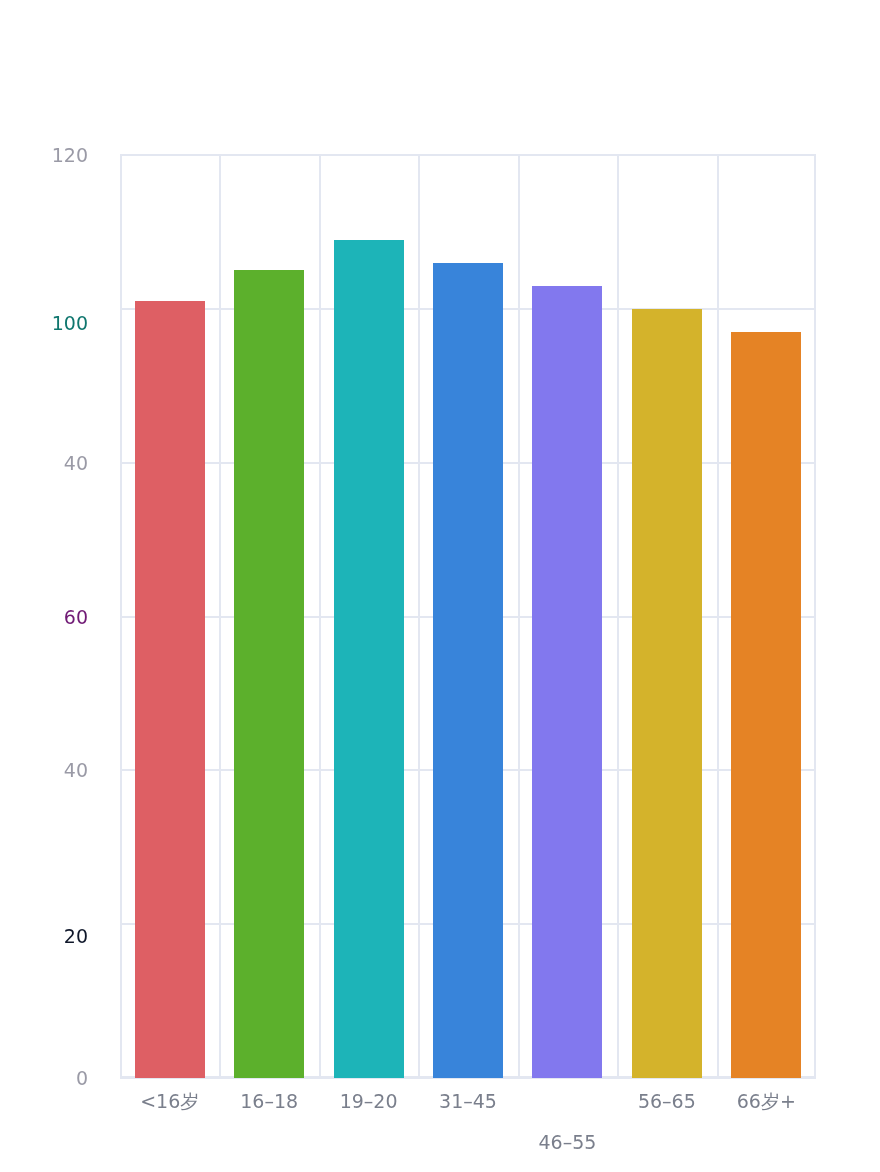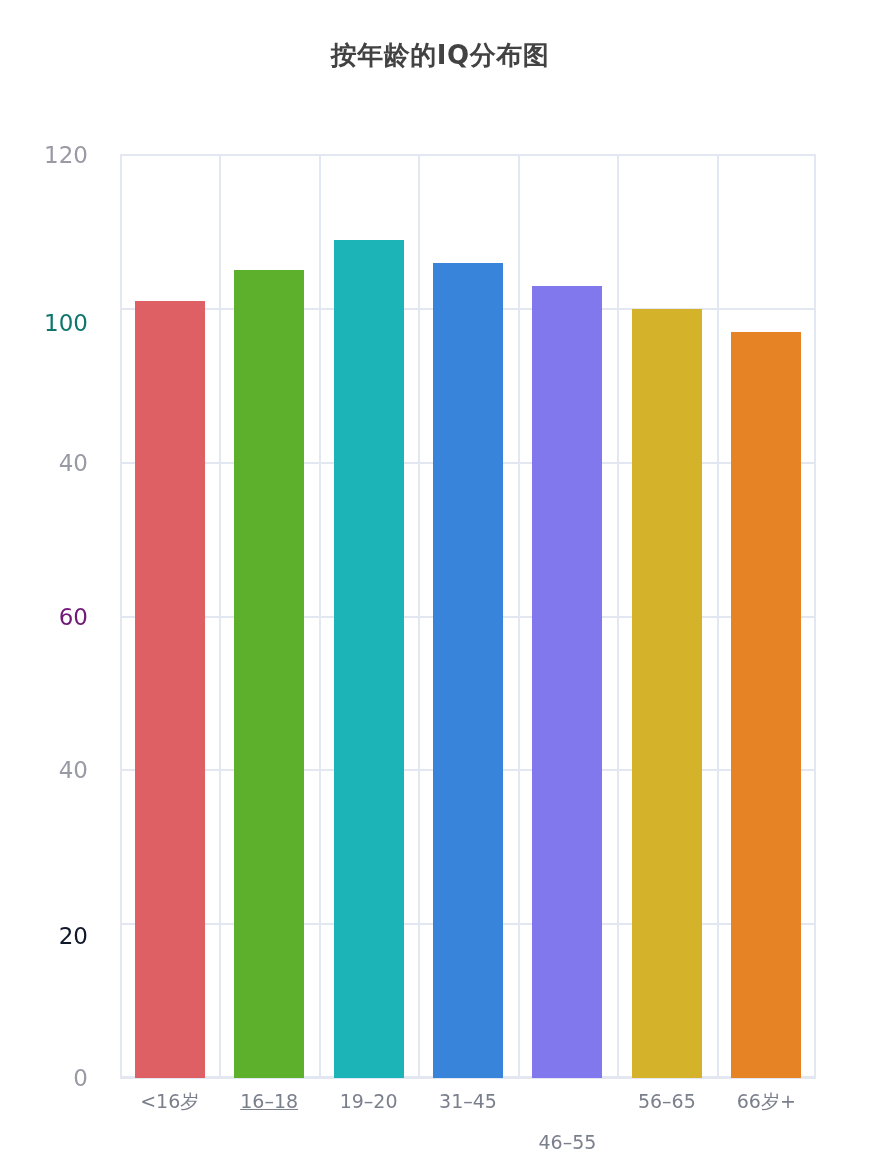--- a/index.html
+++ b/index.html
@@ -129,7 +129,6 @@
 
 <div class="chart-root">
 
-  <div class="chart-title">按年龄的IQ分布图</div>
 
   <div class="ytick-wrap" id="yticks">
       <div class="ytick-item" style="top: 1078px; color: rgb(154, 154, 166);">0</div>

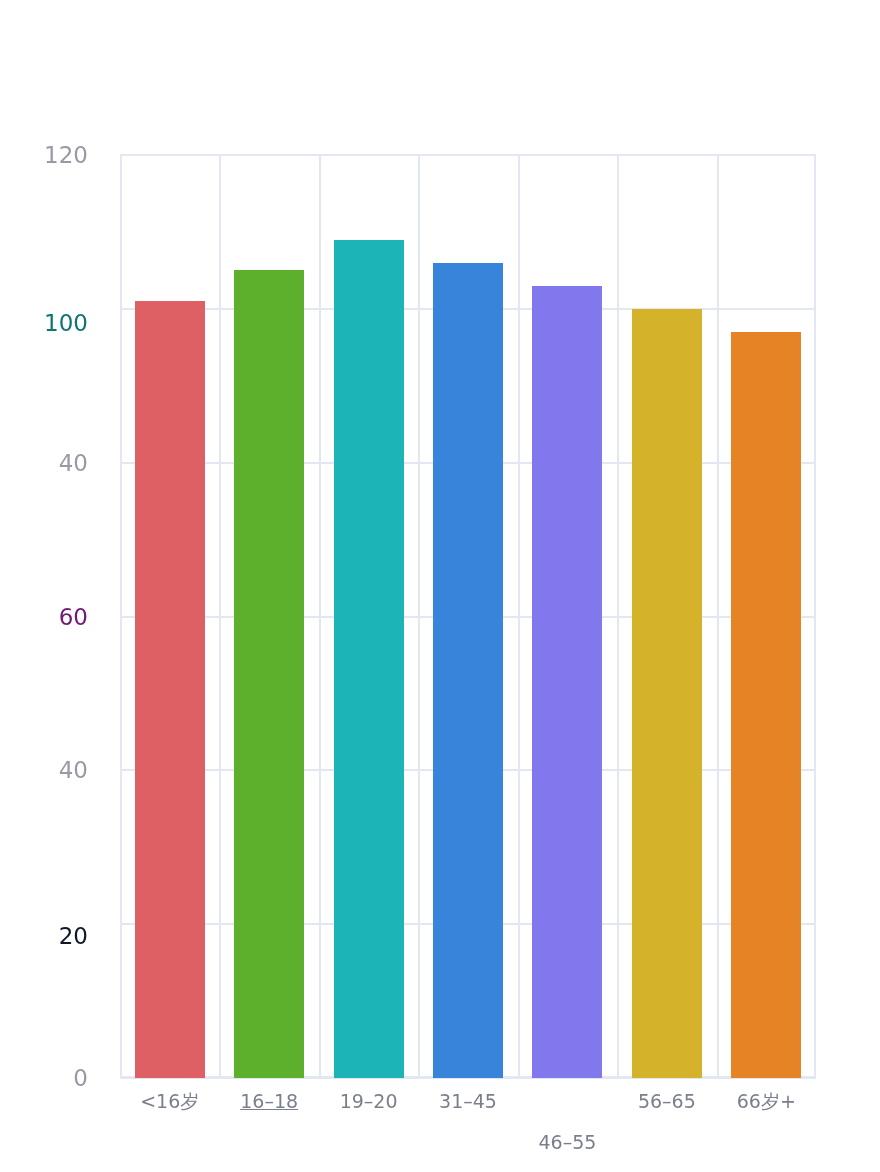--- a/index.html
+++ b/index.html
@@ -100,7 +100,7 @@
     position: absolute;
     right: 16px;
     text-align: left;
-    font-size: 23px;
+    font-size: 19px;
     color: #9a9aa6;
     line-height: 1;
     white-space: nowrap;

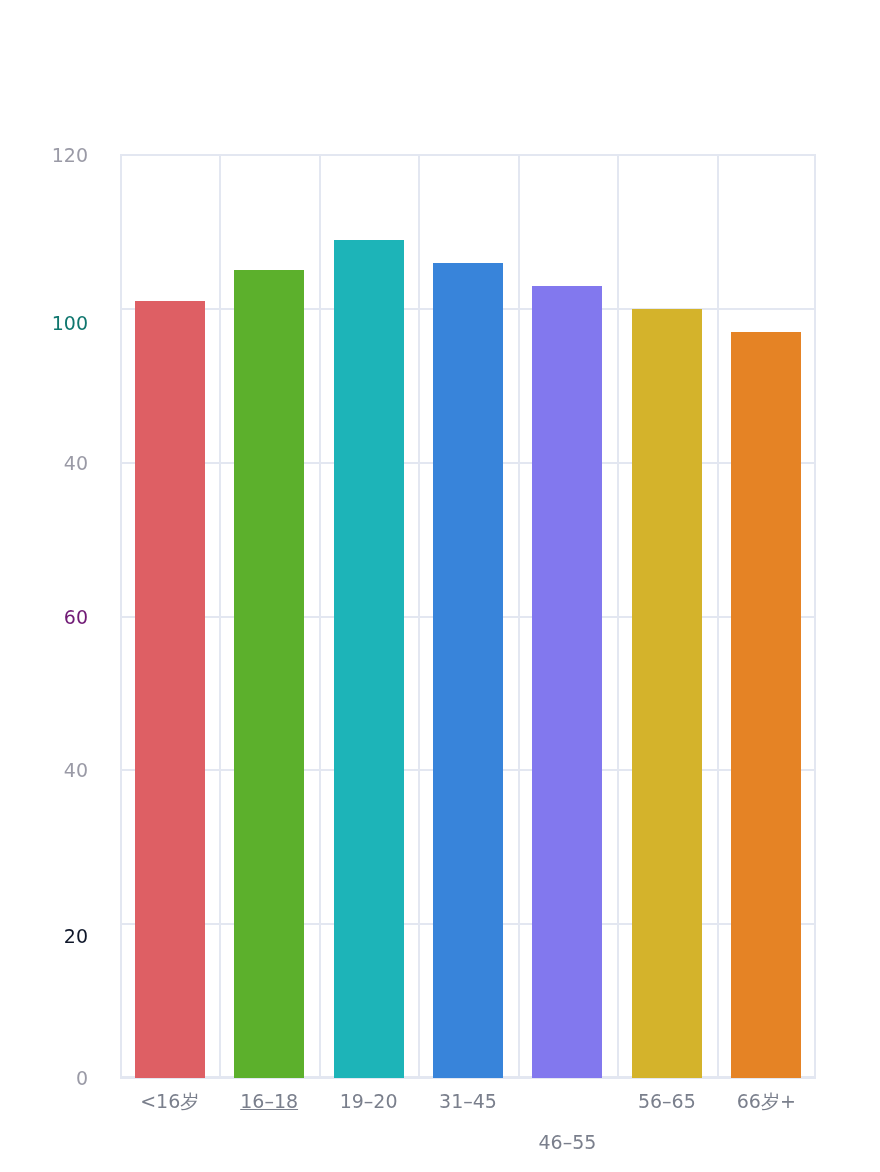--- a/index.html
+++ b/index.html
@@ -173,7 +173,7 @@
 
   <div class="xtick-wrap" id="xticks">
       <div class="xtick-item" style="left: 0px; width: 99.4286px;">&lt;16岁</div>
-      <div class="xtick-item" style="left: 99.4286px; width: 99.4286px; text-decoration: underline;">16–18</div>
+      <div class="xtick-item" style="left: 99.4286px; width: 99.4286px;">16–18</div>
       <div class="xtick-item" style="left: 198.857px; width: 99.4286px;">19–20</div>
       <div class="xtick-item" style="left: 298.286px; width: 99.4286px;">31–45</div>
       <div class="xtick-item" style="left: 397.714px; width: 99.4286px; margin-top: 41px;">46–55</div>

